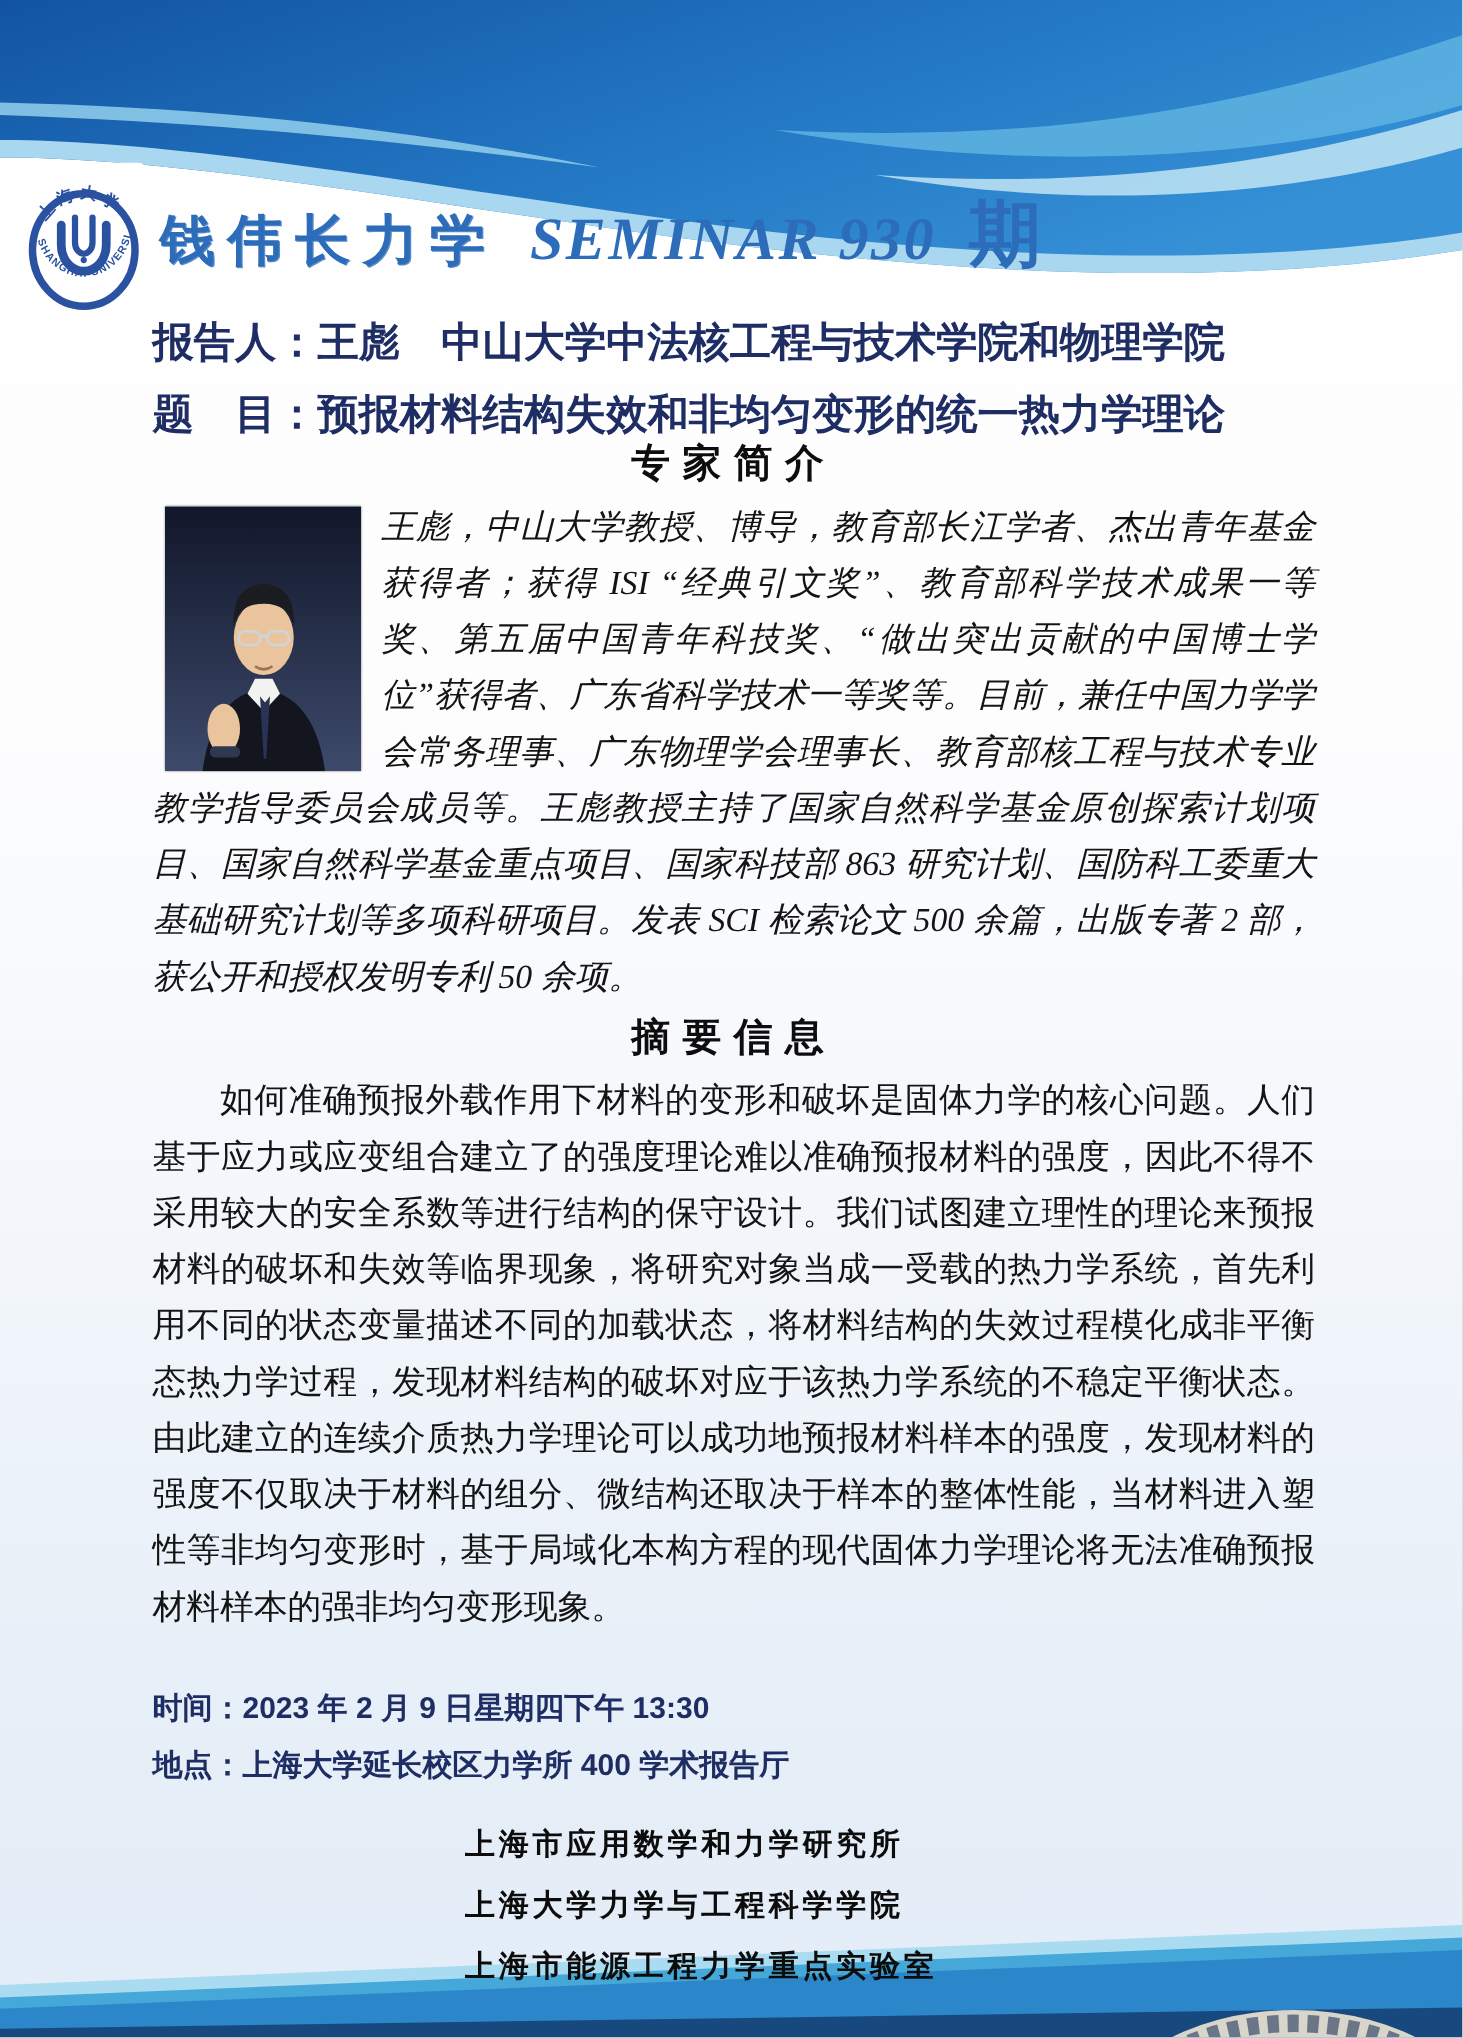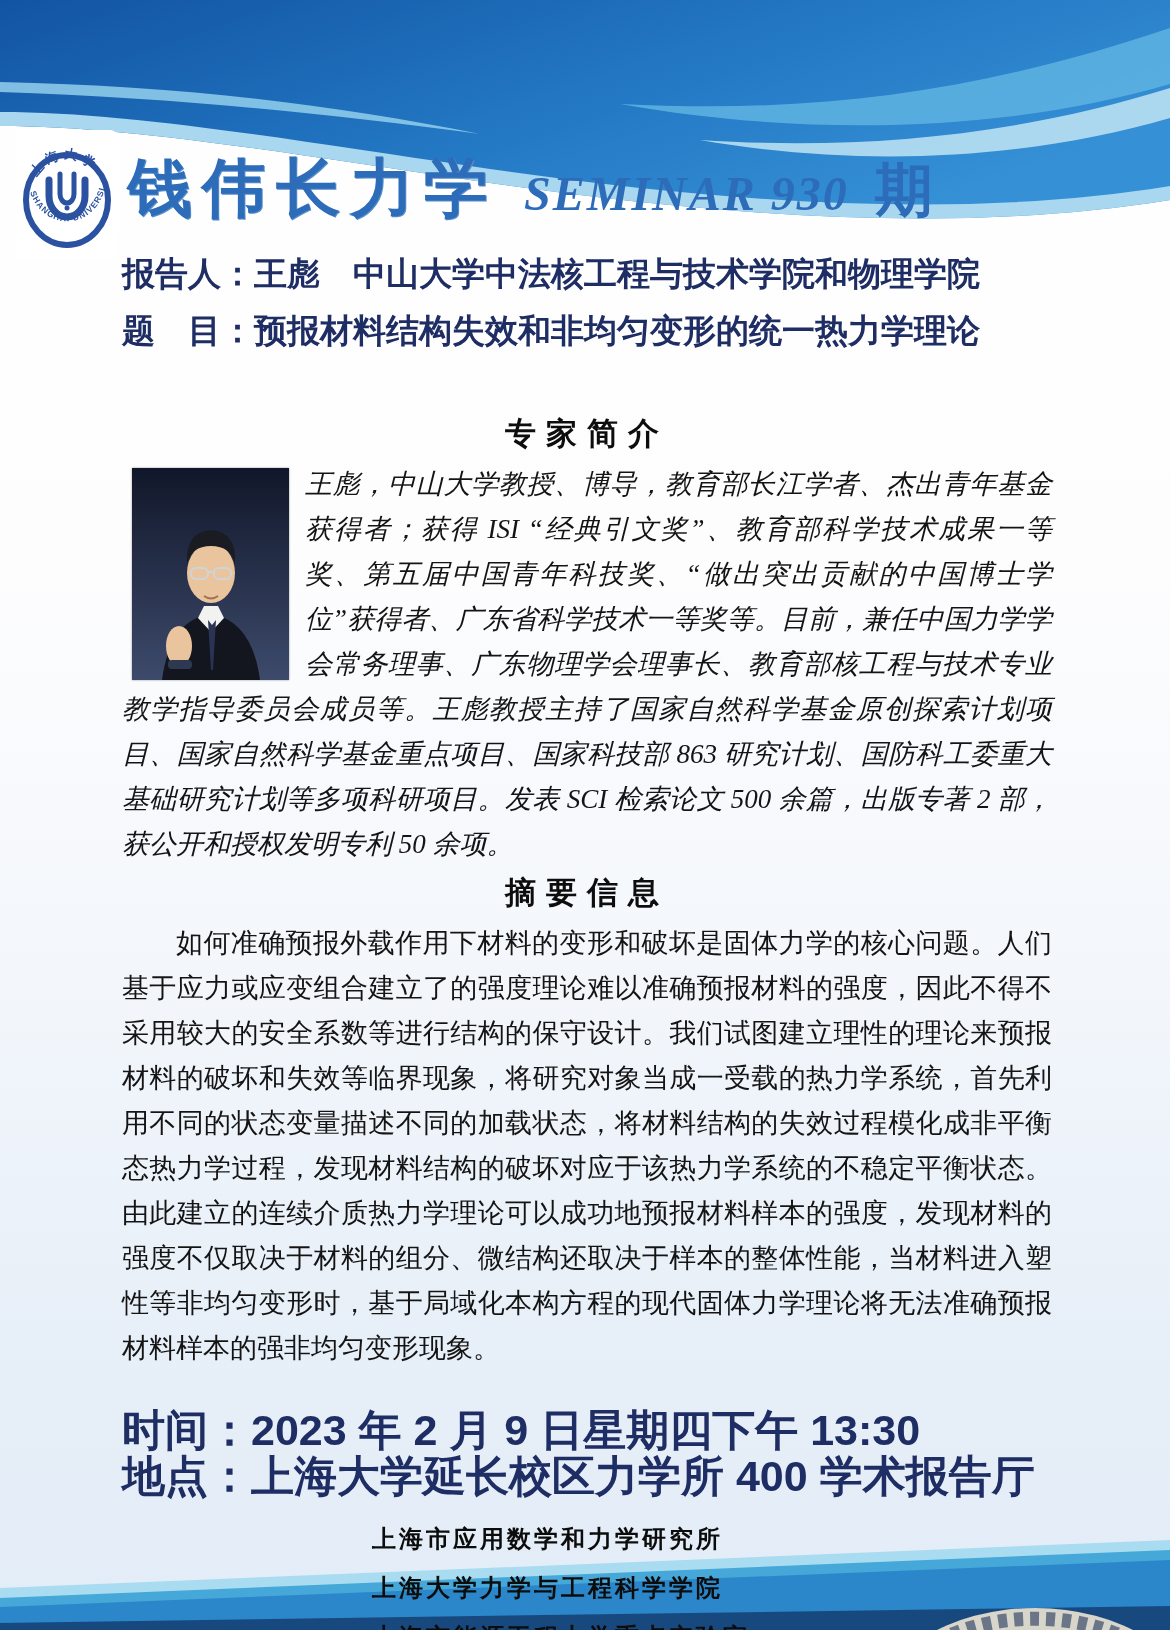--- a/index.html
+++ b/index.html
@@ -13,7 +13,7 @@
   .logo{position:absolute;left:16px;top:130px;width:102px;height:130px;z-index:3;}
   .content{position:relative;z-index:2;padding:146px 118px 0 122px;}
   .title-row{display:flex;align-items:baseline;gap:26px;margin-left:6px;line-height:84px;height:84px;white-space:nowrap;}
-  .title-zh{font-size:64px;font-weight:bold;color:#2d6cb8;letter-spacing:10px;
+  .title-zh{font-size:44px;font-weight:bold;color:#2d6cb8;letter-spacing:10px;
     text-shadow:1px 1px 0 #5a8ec9;text-align:right;}
   .title-en{font-family:"Liberation Serif",serif;font-style:italic;font-weight:bold;
     font-size:48px;color:#2d6cb8;letter-spacing:2px;}

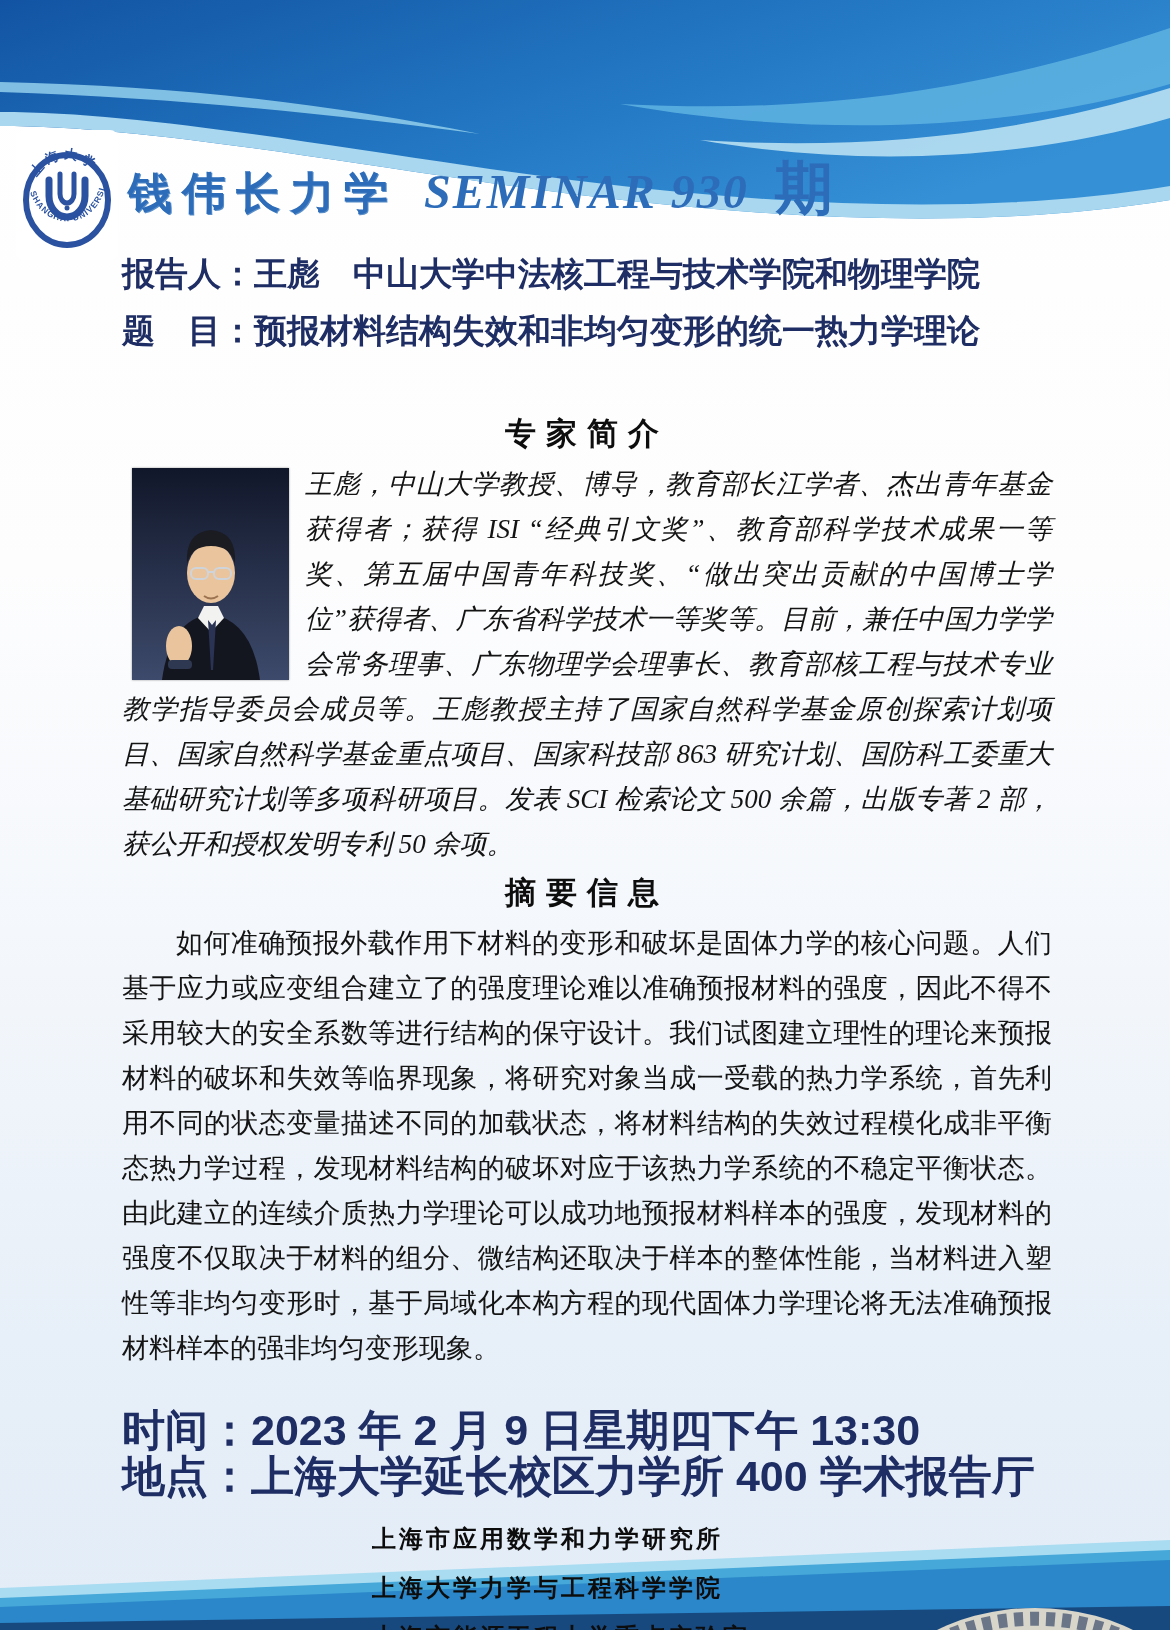--- a/index.html
+++ b/index.html
@@ -23,7 +23,7 @@
   .meta-line + .meta-line{margin-top:17px;}
   h2.sec{font-family:"Liberation Serif",serif;font-size:31px;font-weight:bold;color:#0d0d0d;
     text-align:center;letter-spacing:10px;margin:0;line-height:40px;}
-  h2.bio-h{margin-top:63px;}
+  h2.bio-h{}
   h2.abs-h{margin-top:6px;clear:both;}
   .bio-text{margin-top:8px;font-family:"Liberation Serif",serif;font-size:27px;line-height:45px;
     color:#141414;text-align:justify;font-style:italic;}

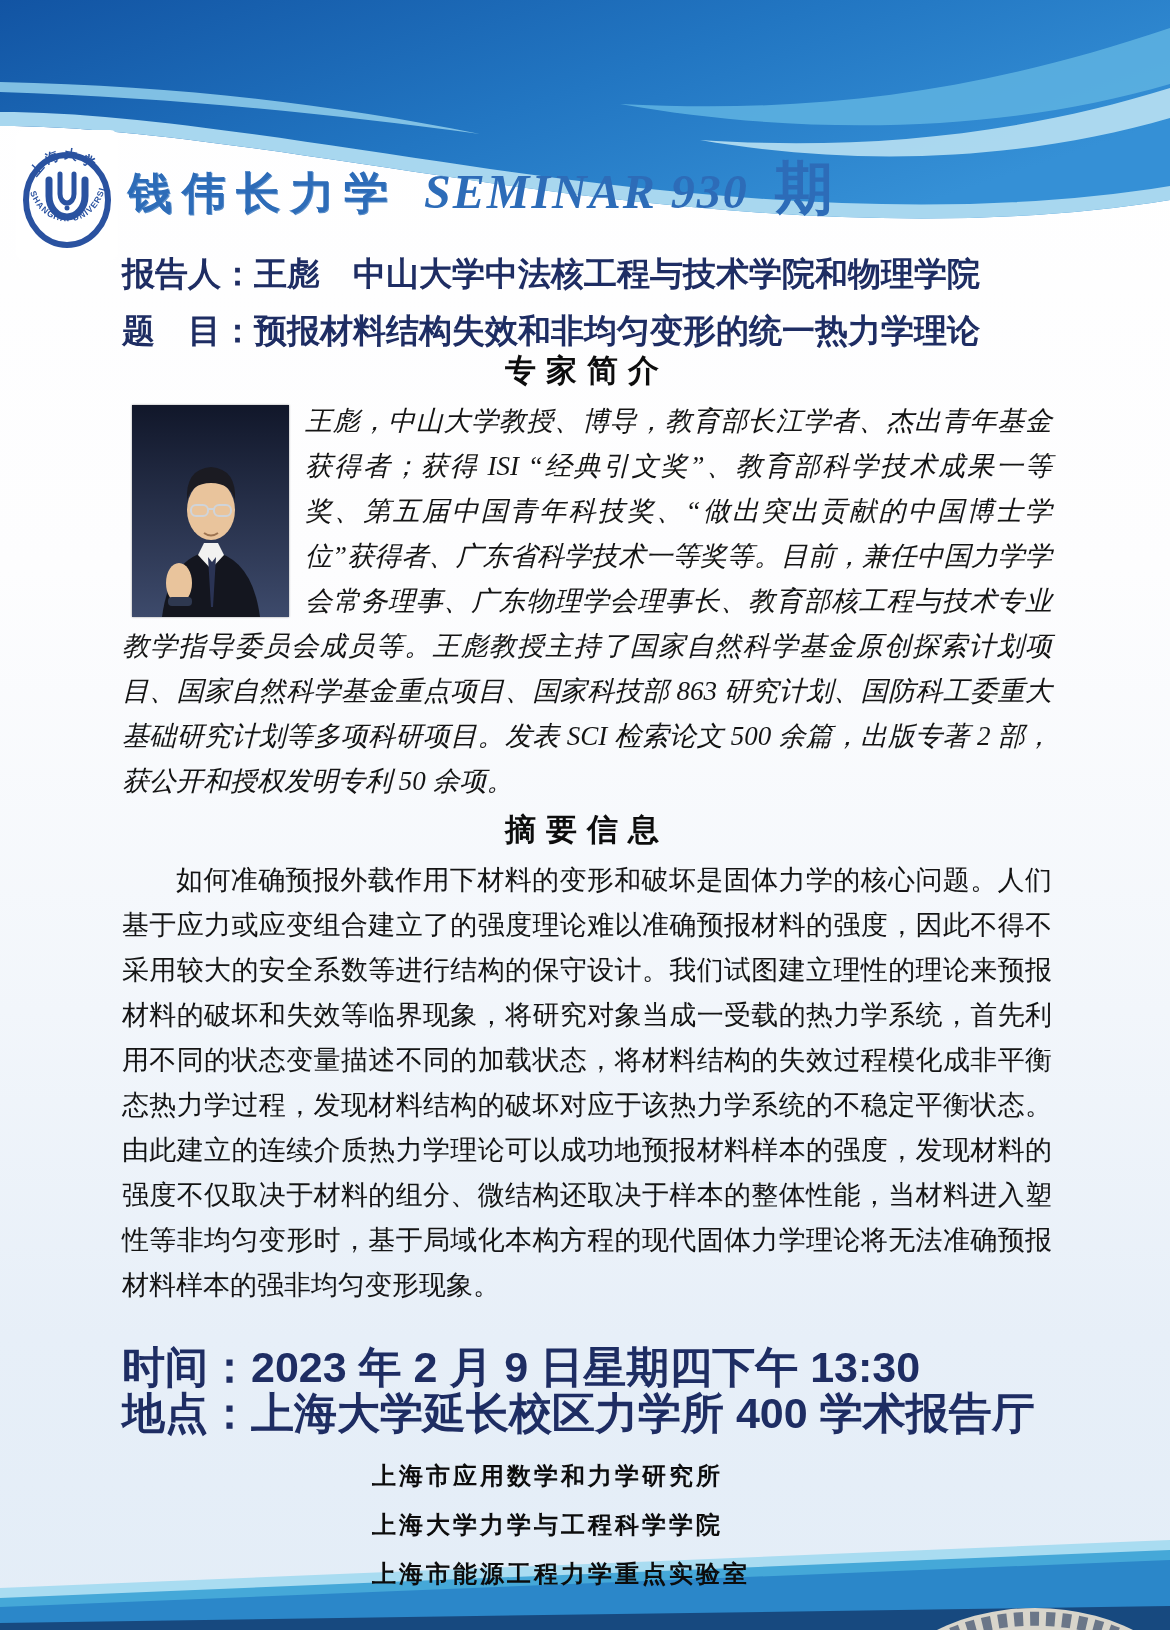--- a/index.html
+++ b/index.html
@@ -31,7 +31,7 @@
   .abstract-text{margin:8px 0 0 0;font-family:"Liberation Serif",serif;font-size:27px;line-height:45px;
     color:#141414;text-align:justify;text-indent:2em;}
   .schedule{margin-top:36px;}
-  .sched-line{font-size:43px;font-weight:bold;color:#1e2d63;line-height:46px;}
+  .sched-line{font-size:24px;font-weight:bold;color:#1e2d63;line-height:46px;}
   .organizers{margin:16px 0 0 250px;}
   .org-line{font-family:"Liberation Serif",serif;font-size:24px;font-weight:bold;color:#0c0c0c;
     line-height:49px;letter-spacing:3px;}

